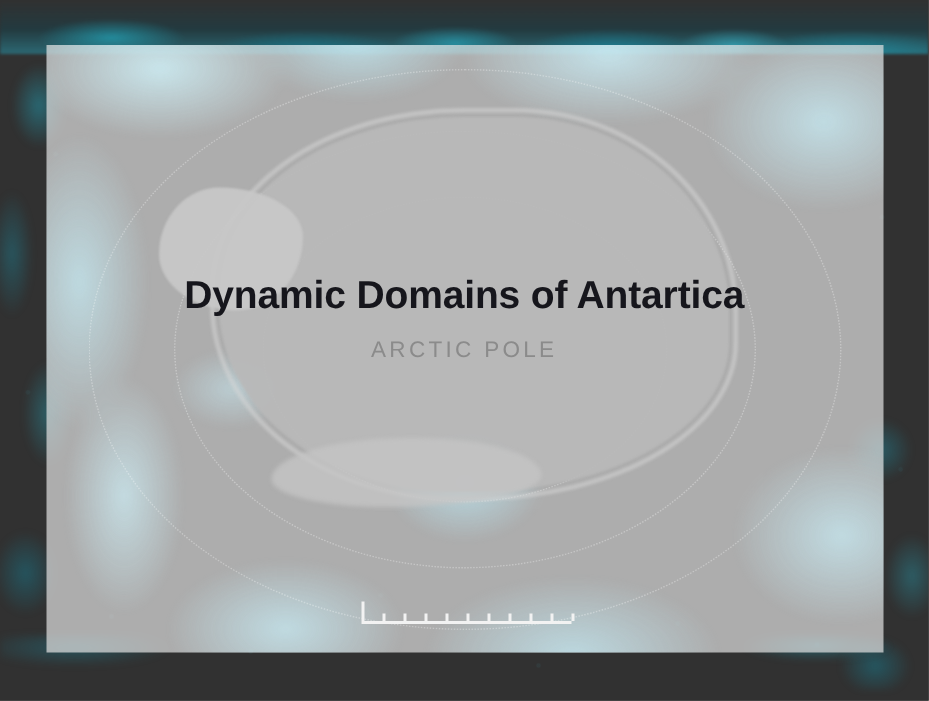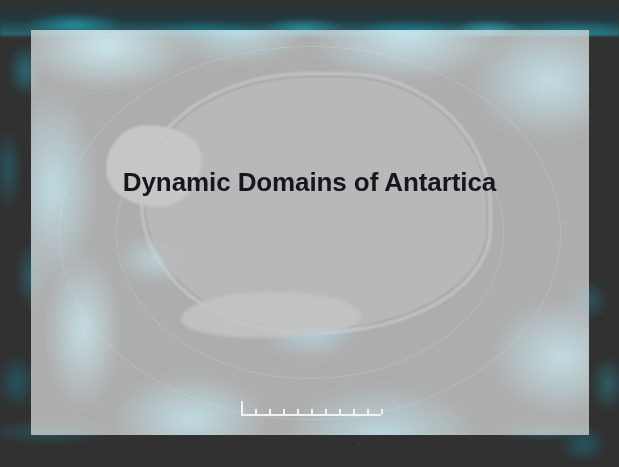--- a/index.html
+++ b/index.html
@@ -179,7 +179,7 @@
     text-align: center;
   }
   #title {
-    margin: 0;
+    margin: 14px;
     font-size: 26px;
     font-weight: bold;
     color: #16161c;

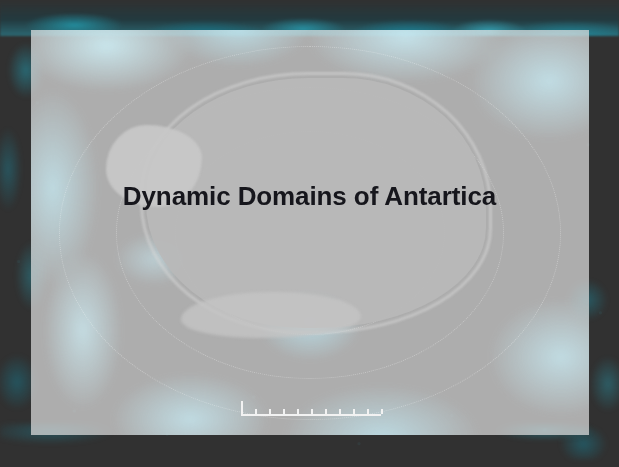--- a/index.html
+++ b/index.html
@@ -246,6 +246,7 @@
 
   <div id="title-block">
     <h1 id="title">Dynamic Domains of Antartica</h1>
+    <h2 id="subtitle">ARCTIC POLE</h2>
   </div>
 
   <div id="scale-bar">

